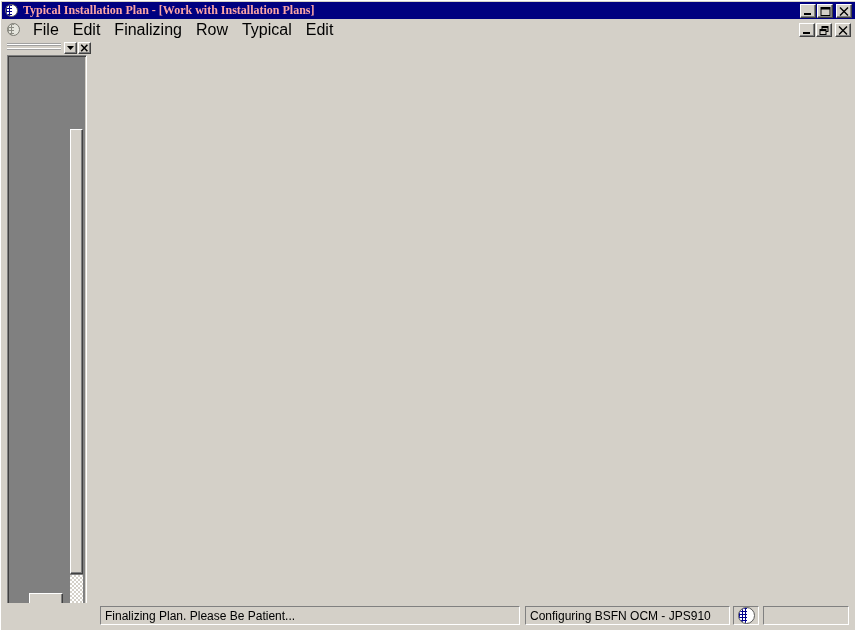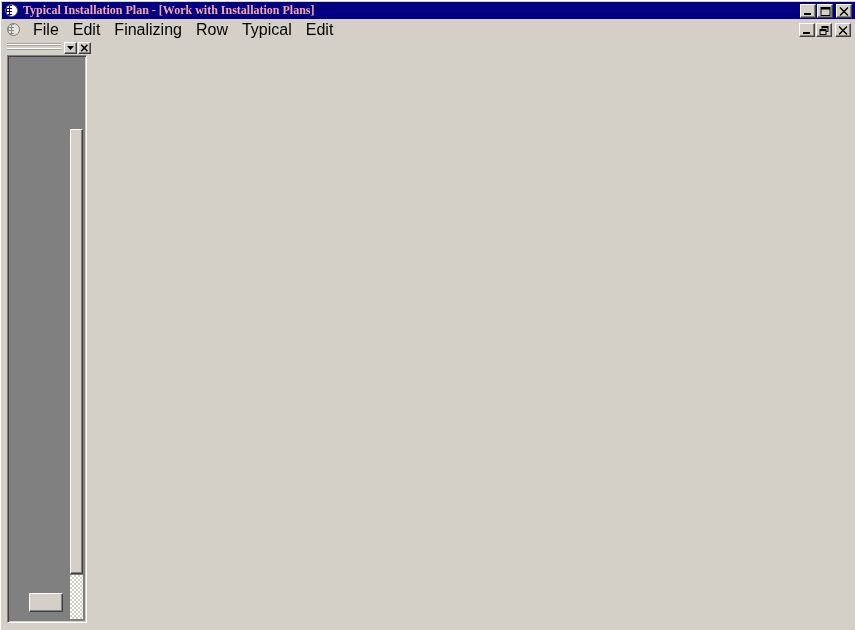--- a/index.html
+++ b/index.html
@@ -307,6 +307,14 @@
     </div>
   </div>
 
+  <div class="statusbar">
+    <div class="status-pane" id="status-left">Finalizing Plan. Please Be Patient...</div>
+    <div class="status-pane" id="status-mid">Configuring BSFN OCM - JPS910</div>
+    <div class="status-pane" id="status-icon">
+      <div class="globe big"></div>
+    </div>
+    <div class="status-pane" id="status-right"></div>
+  </div>
 
 </div>
 

